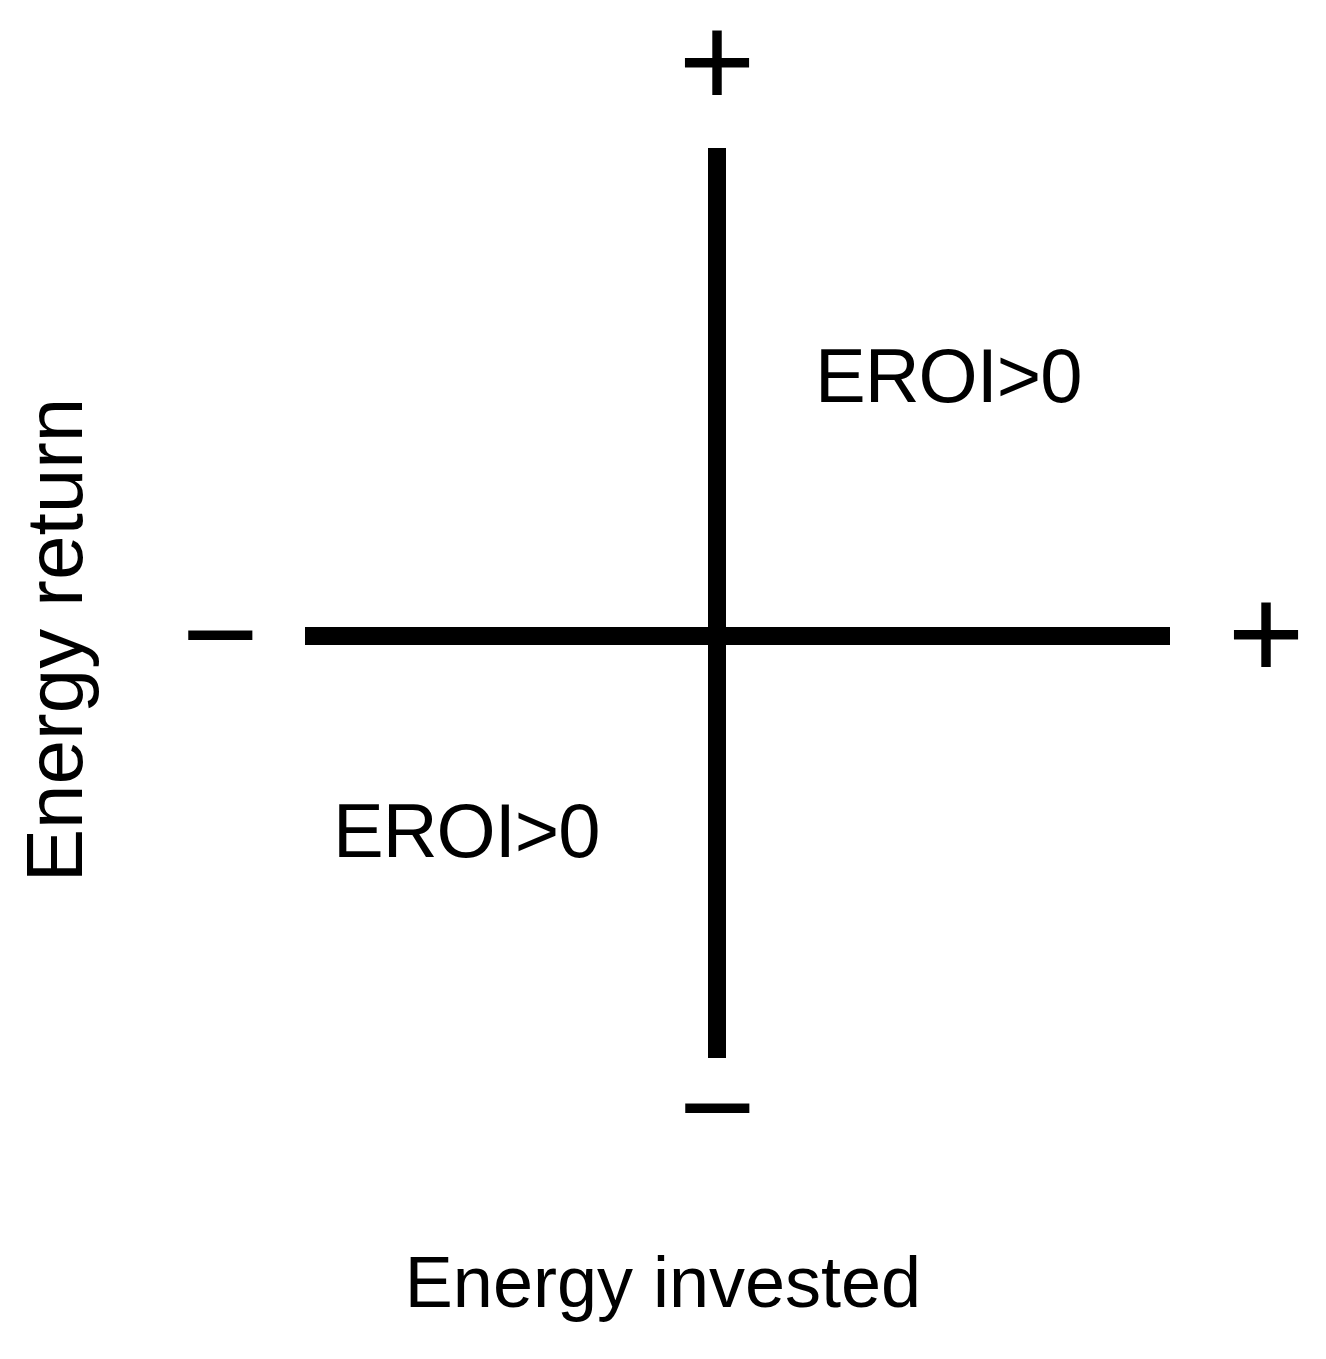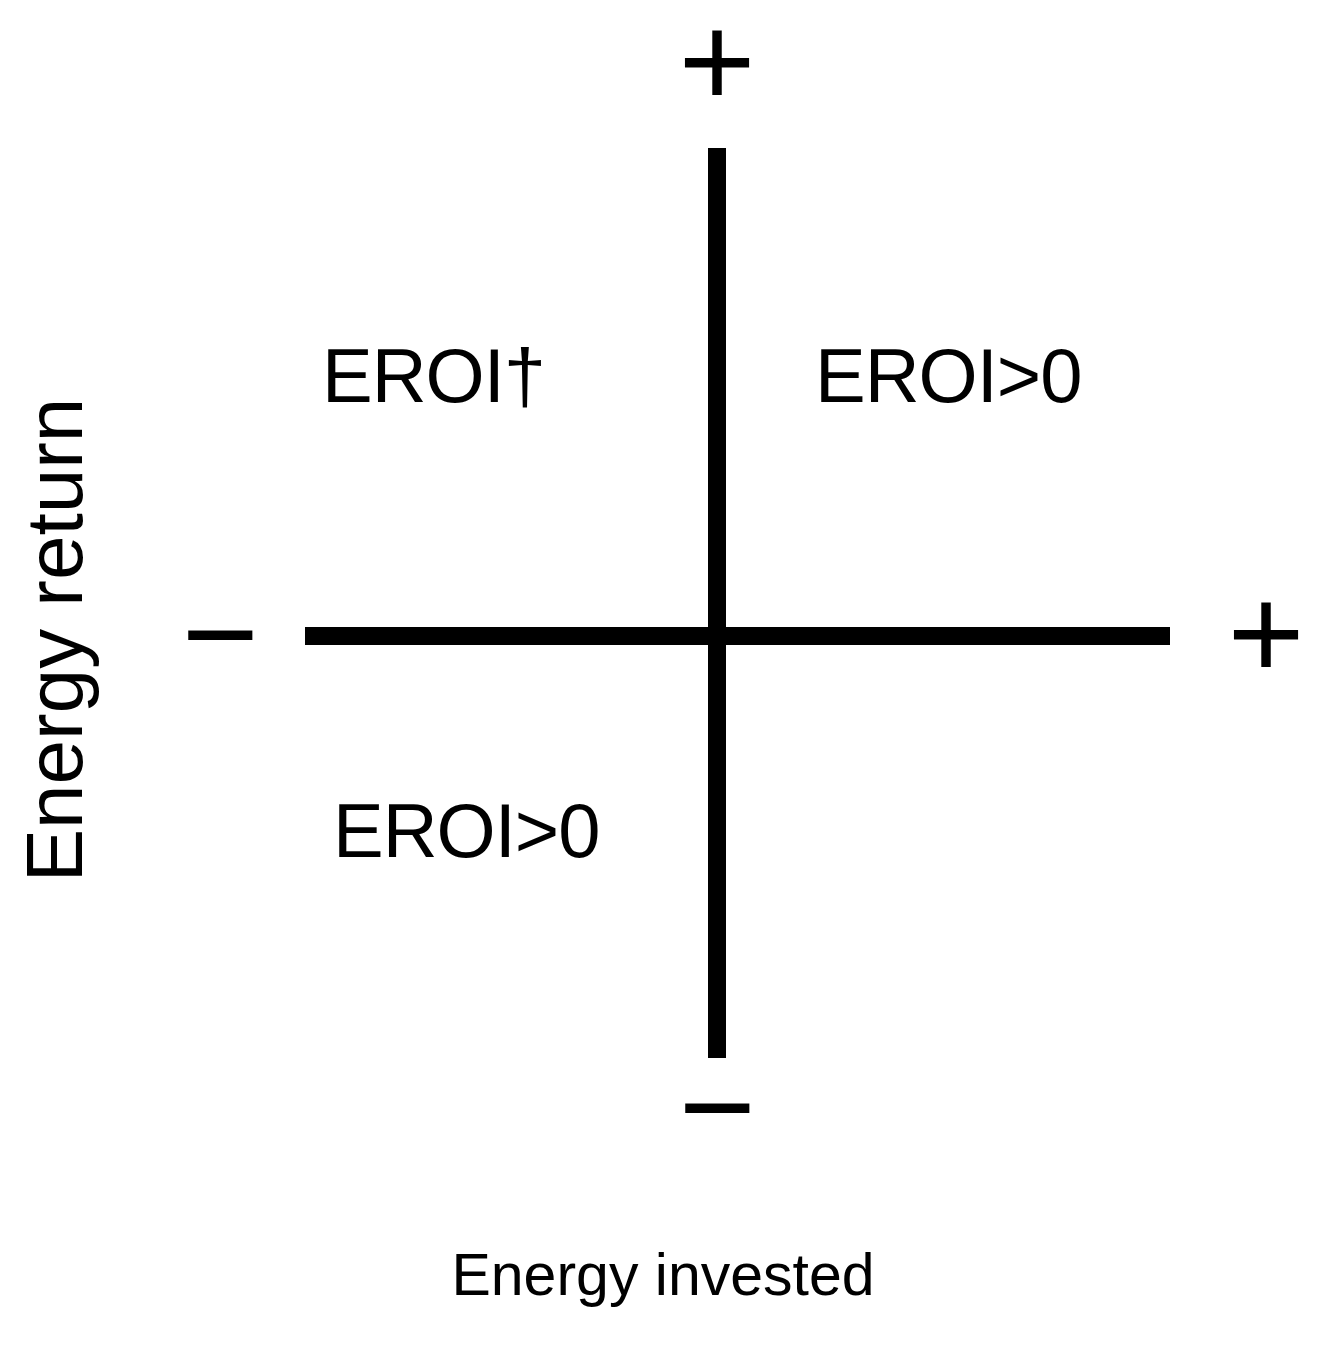--- a/index.html
+++ b/index.html
@@ -136,7 +136,6 @@
   <div id="sign-left-minus" class="sign">−</div>
   <div id="sign-bottom-minus" class="sign">−</div>
 
-  <div id="label-q2" class="quadrant-label">EROI†</div>
   <div id="label-q1" class="quadrant-label">EROI&gt;0</div>
   <div id="label-q3" class="quadrant-label">EROI&gt;0</div>
 

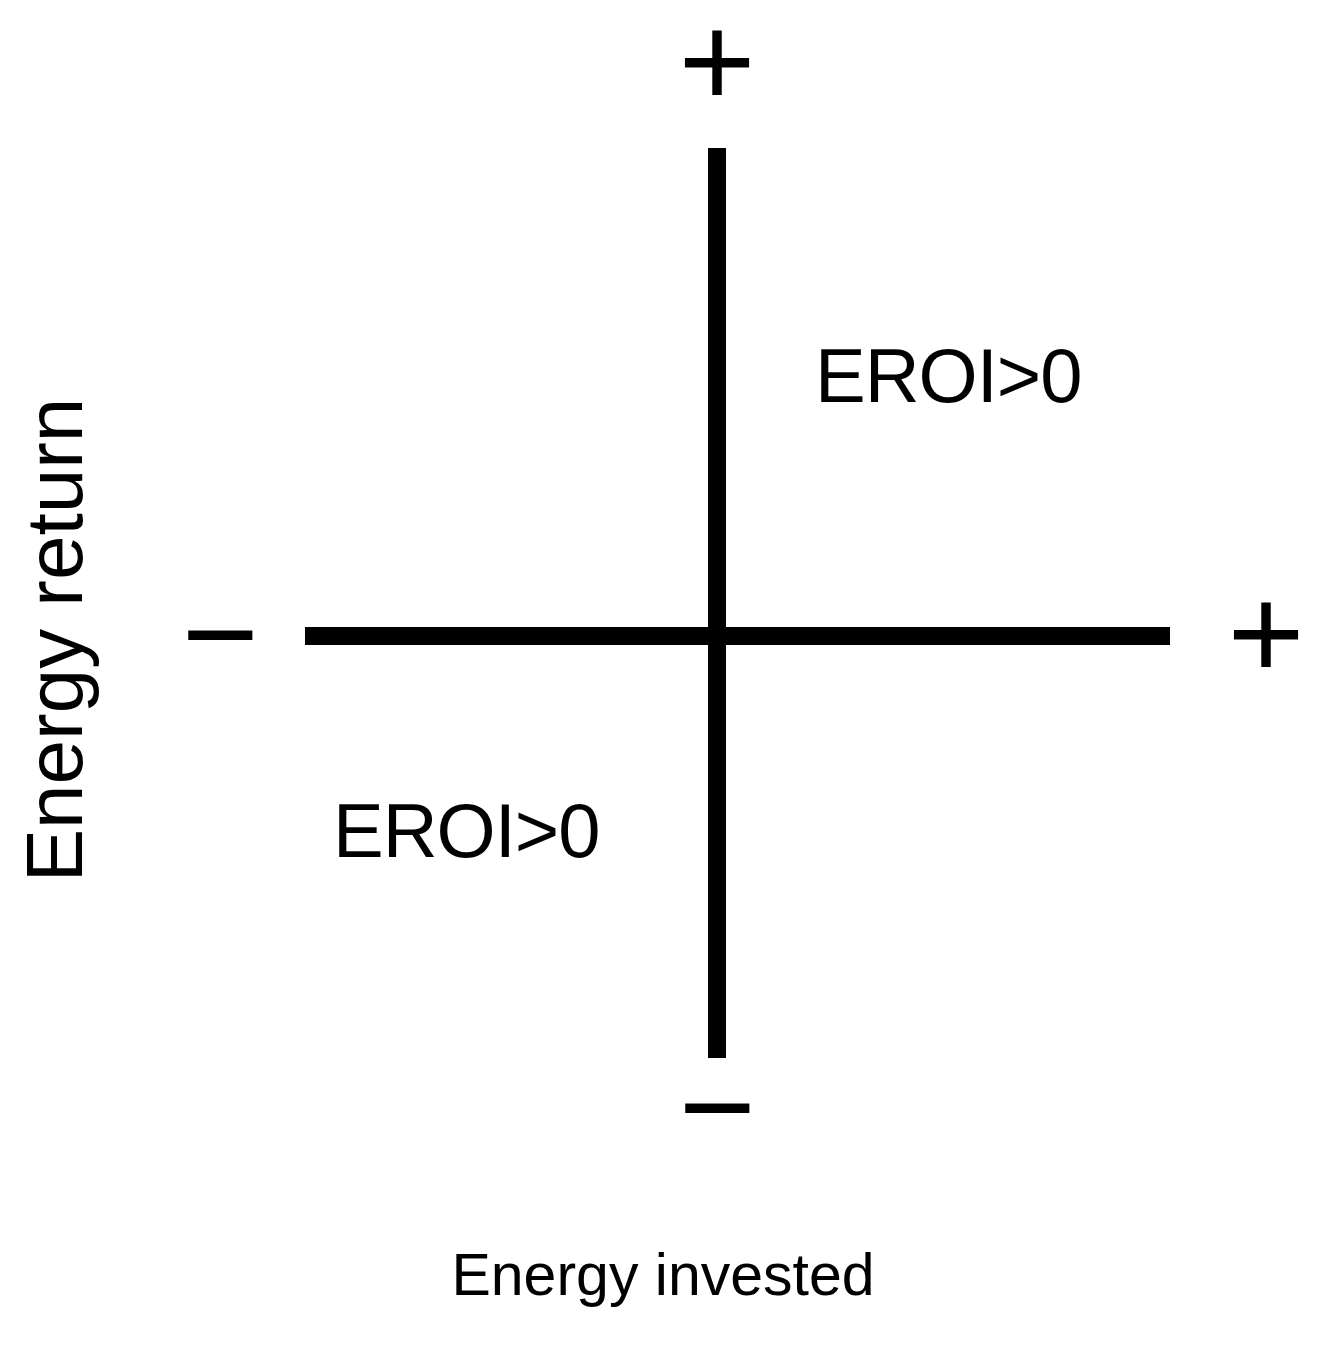--- a/index.html
+++ b/index.html
@@ -117,7 +117,7 @@
     width: 1326px;
     text-align: center;
     font-family: "Liberation Sans", sans-serif;
-    font-size: 59px;
+    font-size: 72px;
     line-height: 1;
     color: #000000;
     white-space: nowrap;

